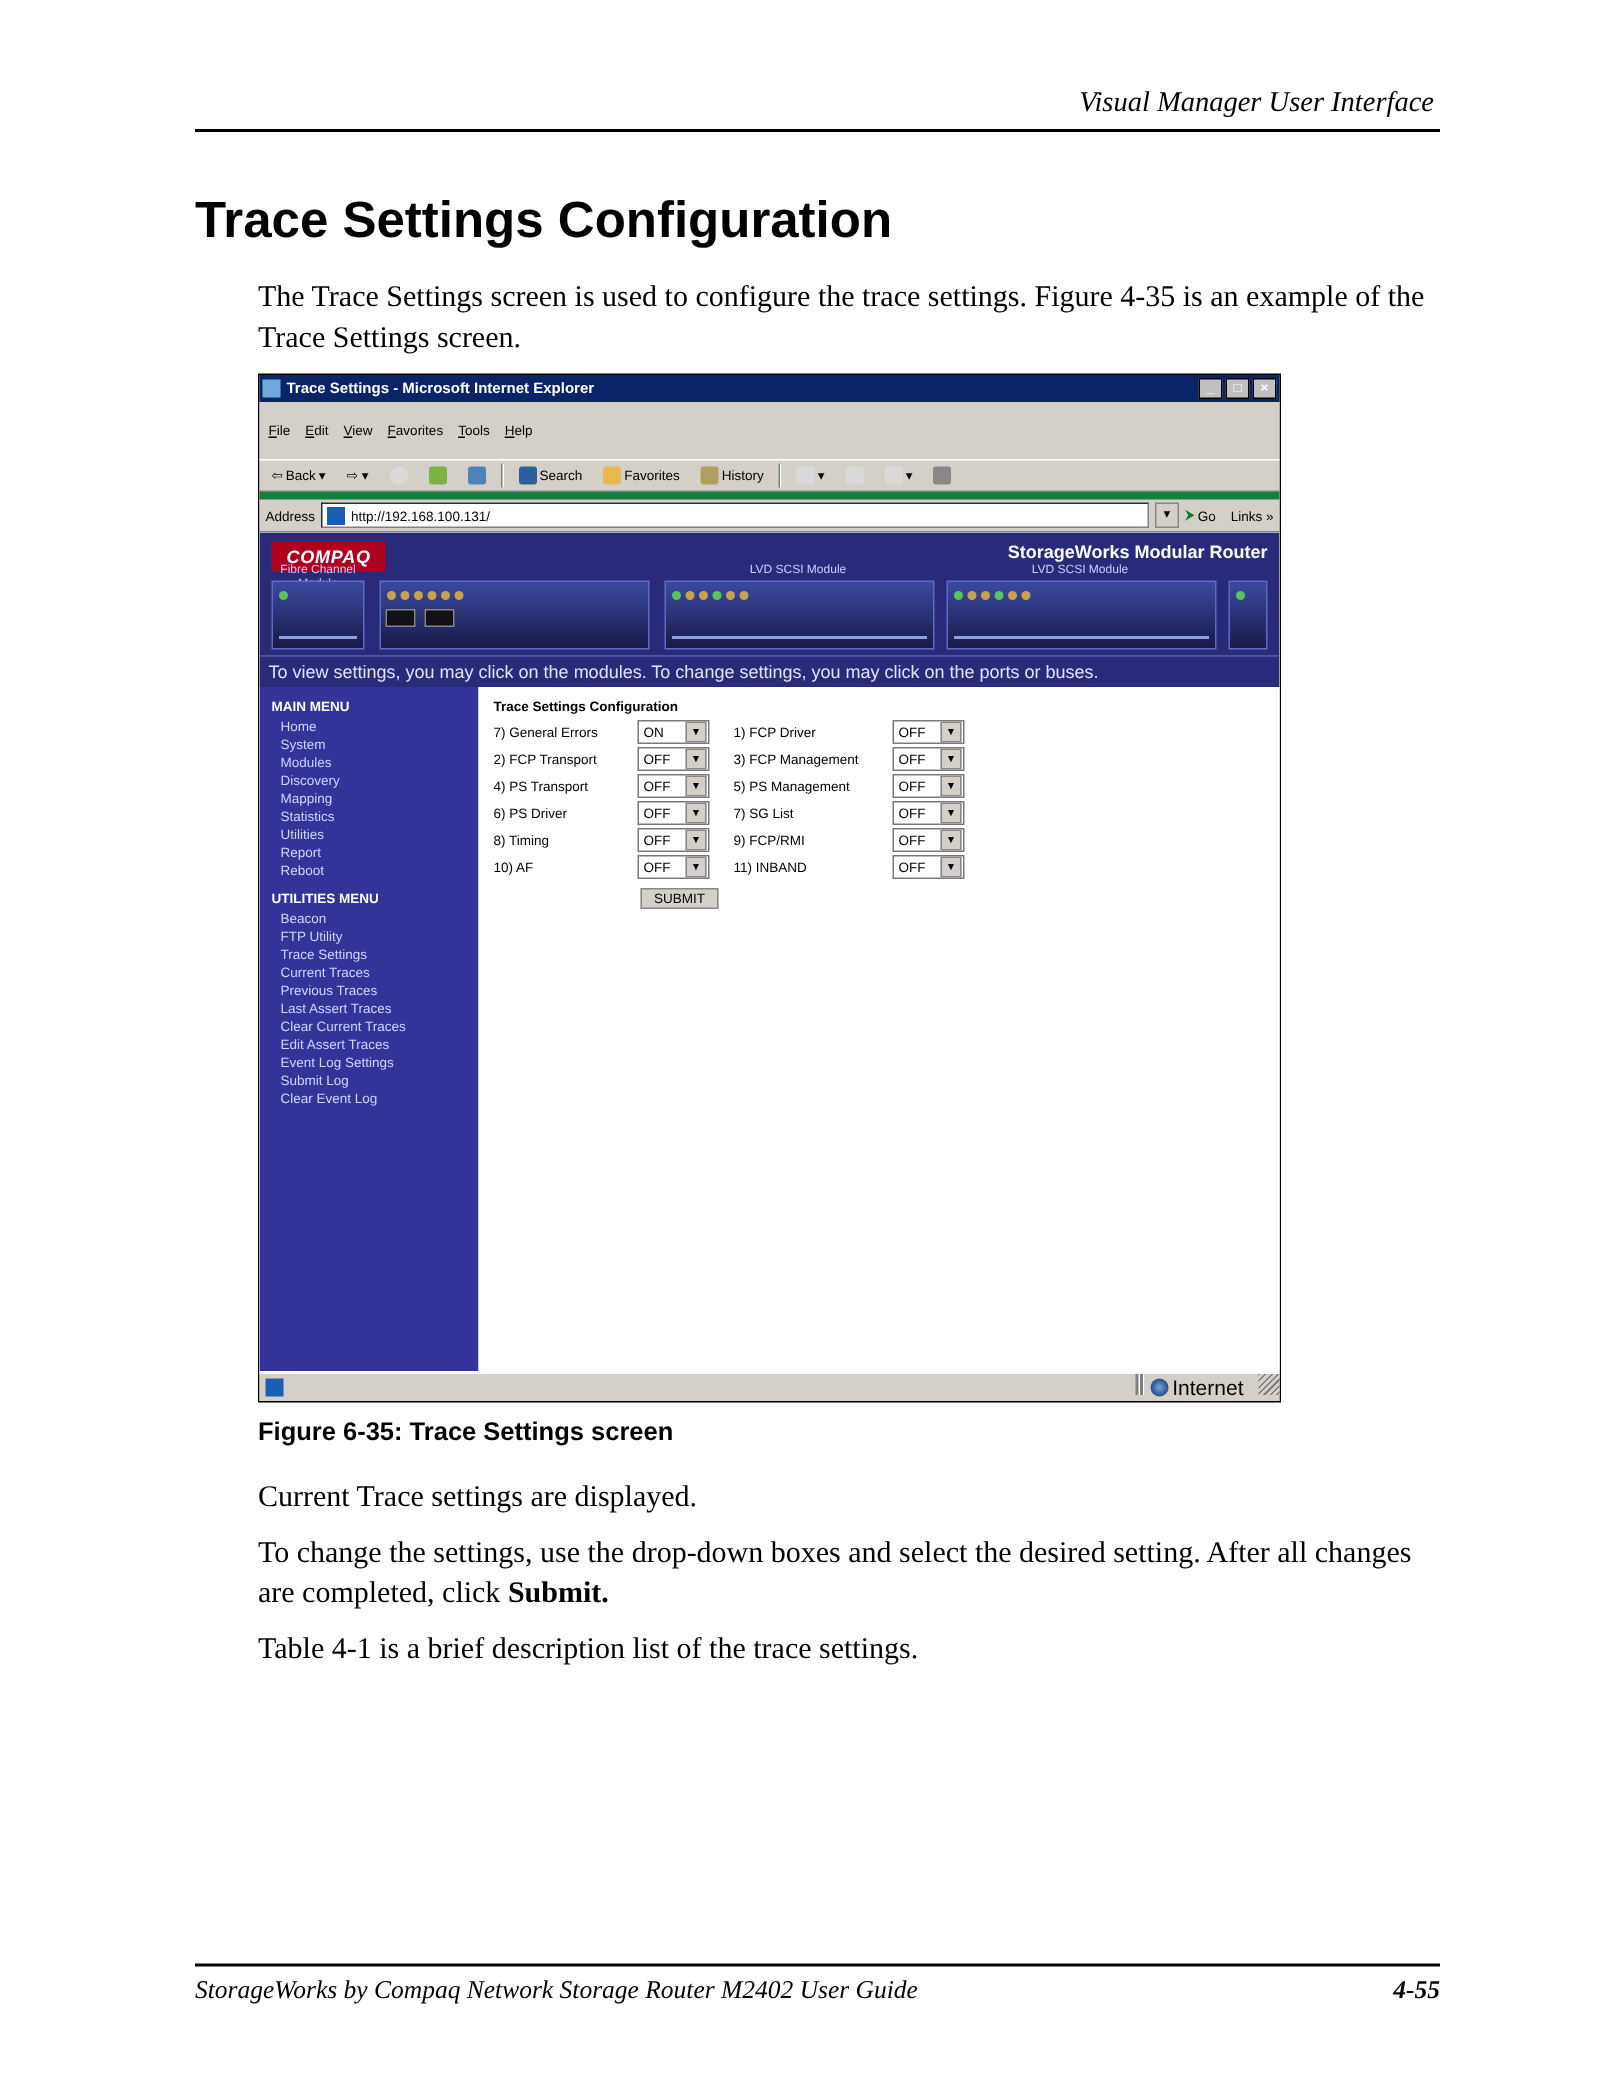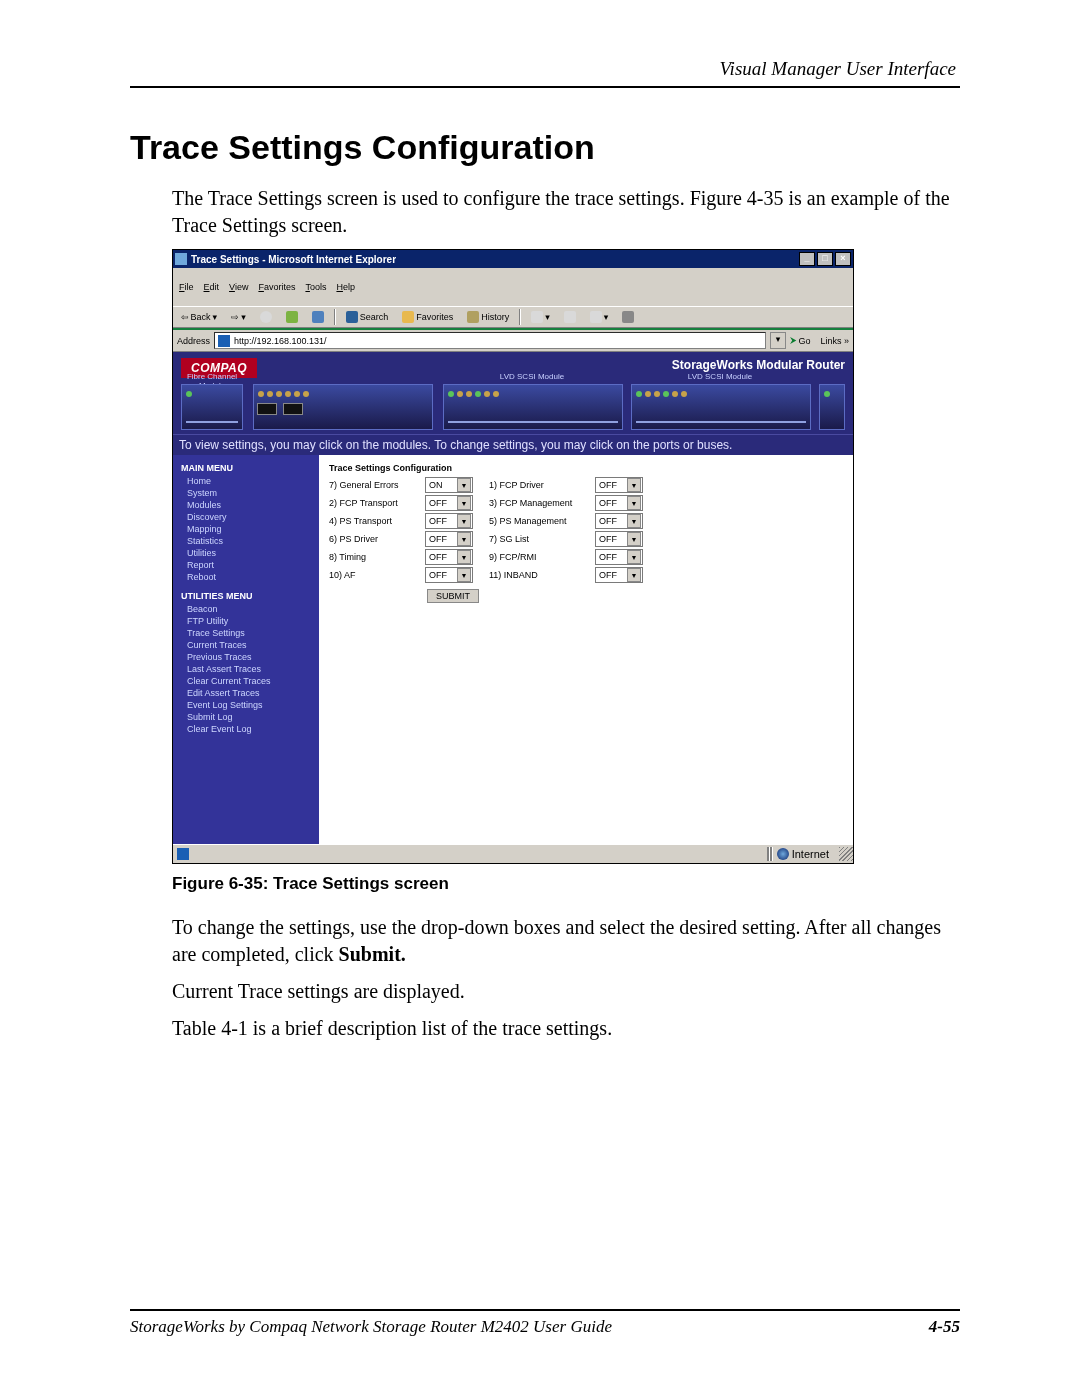--- a/index.html
+++ b/index.html
@@ -116,7 +116,7 @@
     background: #d4d0c8;
     display: flex; align-items: center; gap: 4px;
     padding: 2px 4px;
-    border-top: 2px solid #15803d;
+    border-top: 5px solid #15803d;
     border-bottom: 1px solid #808080;
   }
   .addrinput {

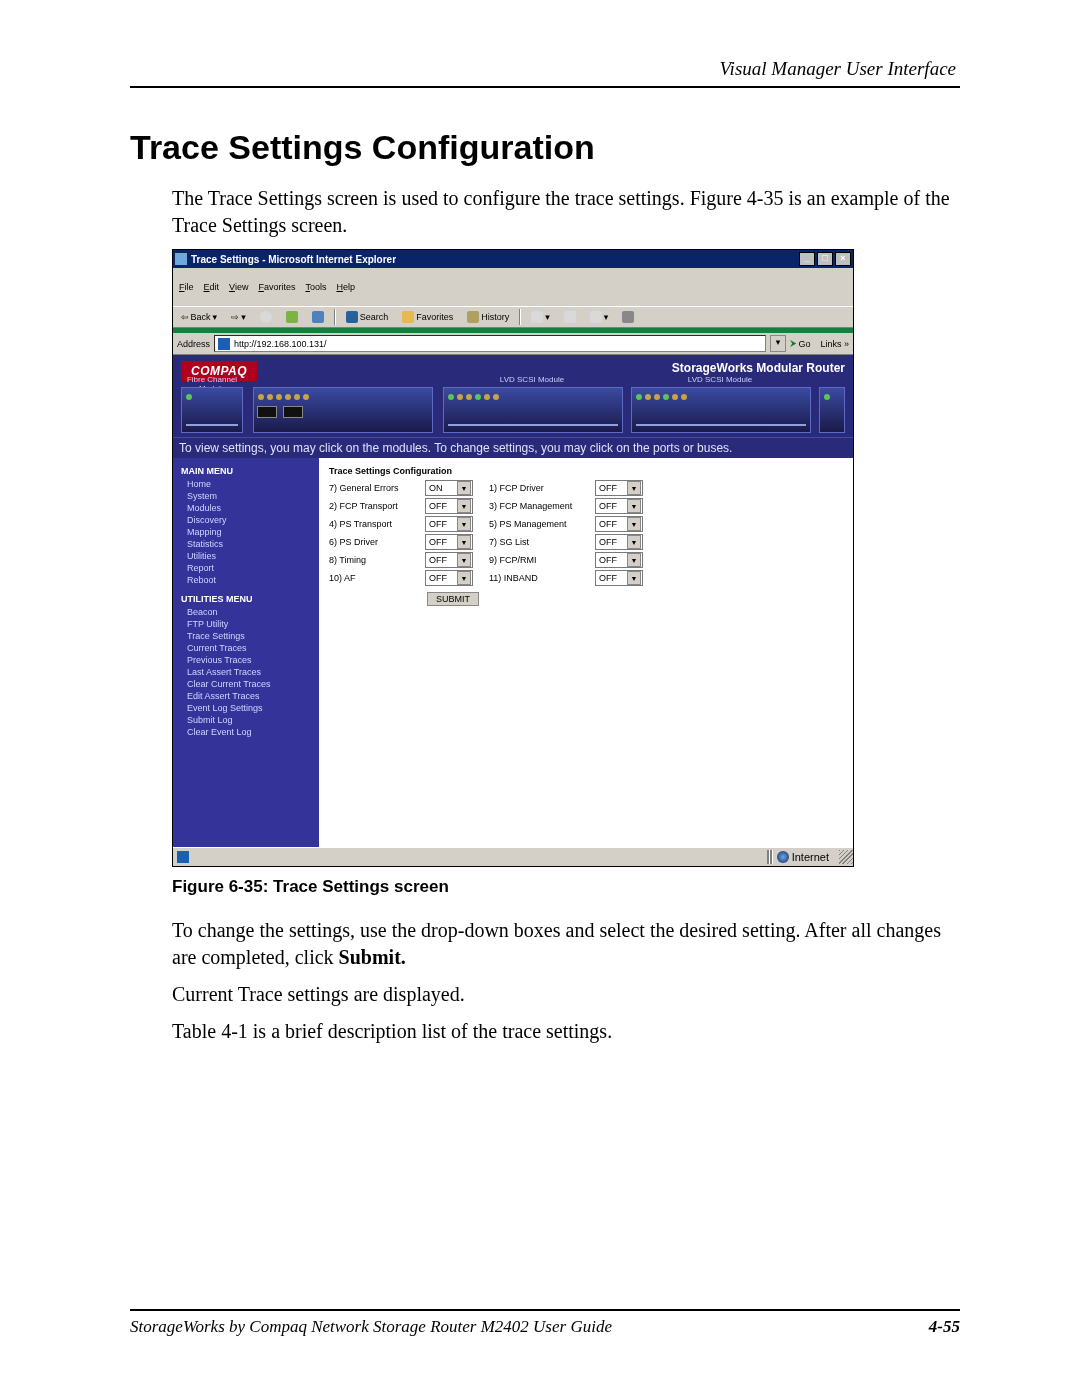--- a/index.html
+++ b/index.html
@@ -131,7 +131,7 @@
   
   .content {
     background: #fff;
-    height: 492px;
+    height: 560px;
     overflow: hidden;
     position: relative;
   }

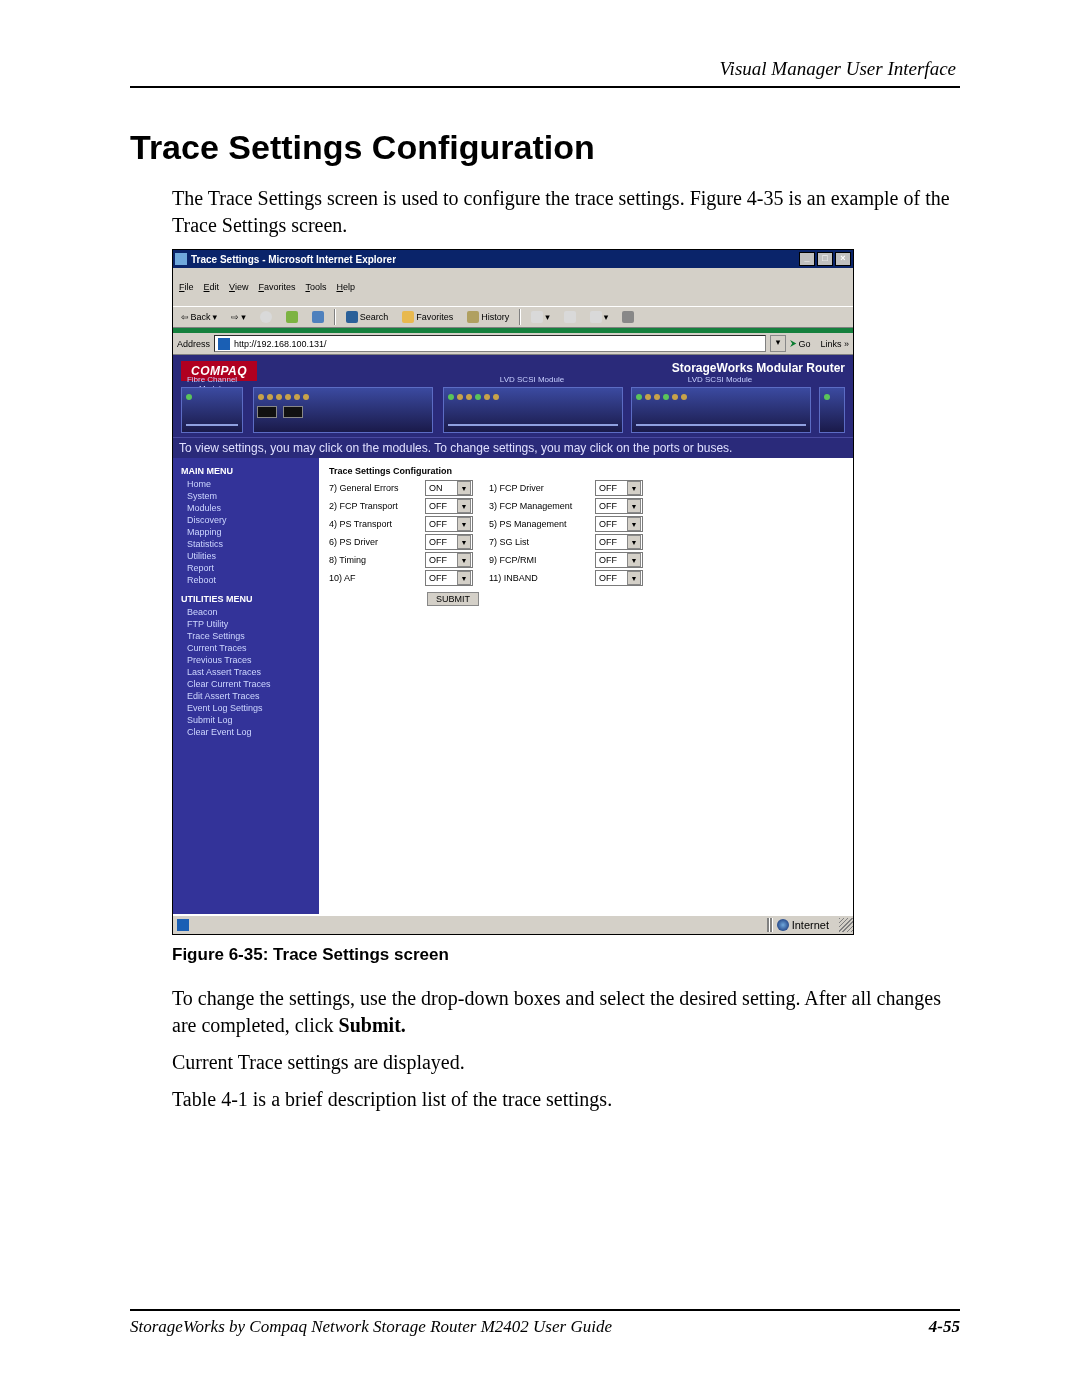--- a/index.html
+++ b/index.html
@@ -235,8 +235,7 @@
     border-top: 1px solid #fff;
     display: flex;
     height: 18px;
-    align-items: center;
-    font-size: 11px;
+    font-size: 14px;
   }
   .status-left { flex: 1; padding: 0 4px; display:flex; align-items:center; gap:3px;}
   .status-sep { width: 2px; background:#808080; height:14px; border-right:1px solid #fff;}

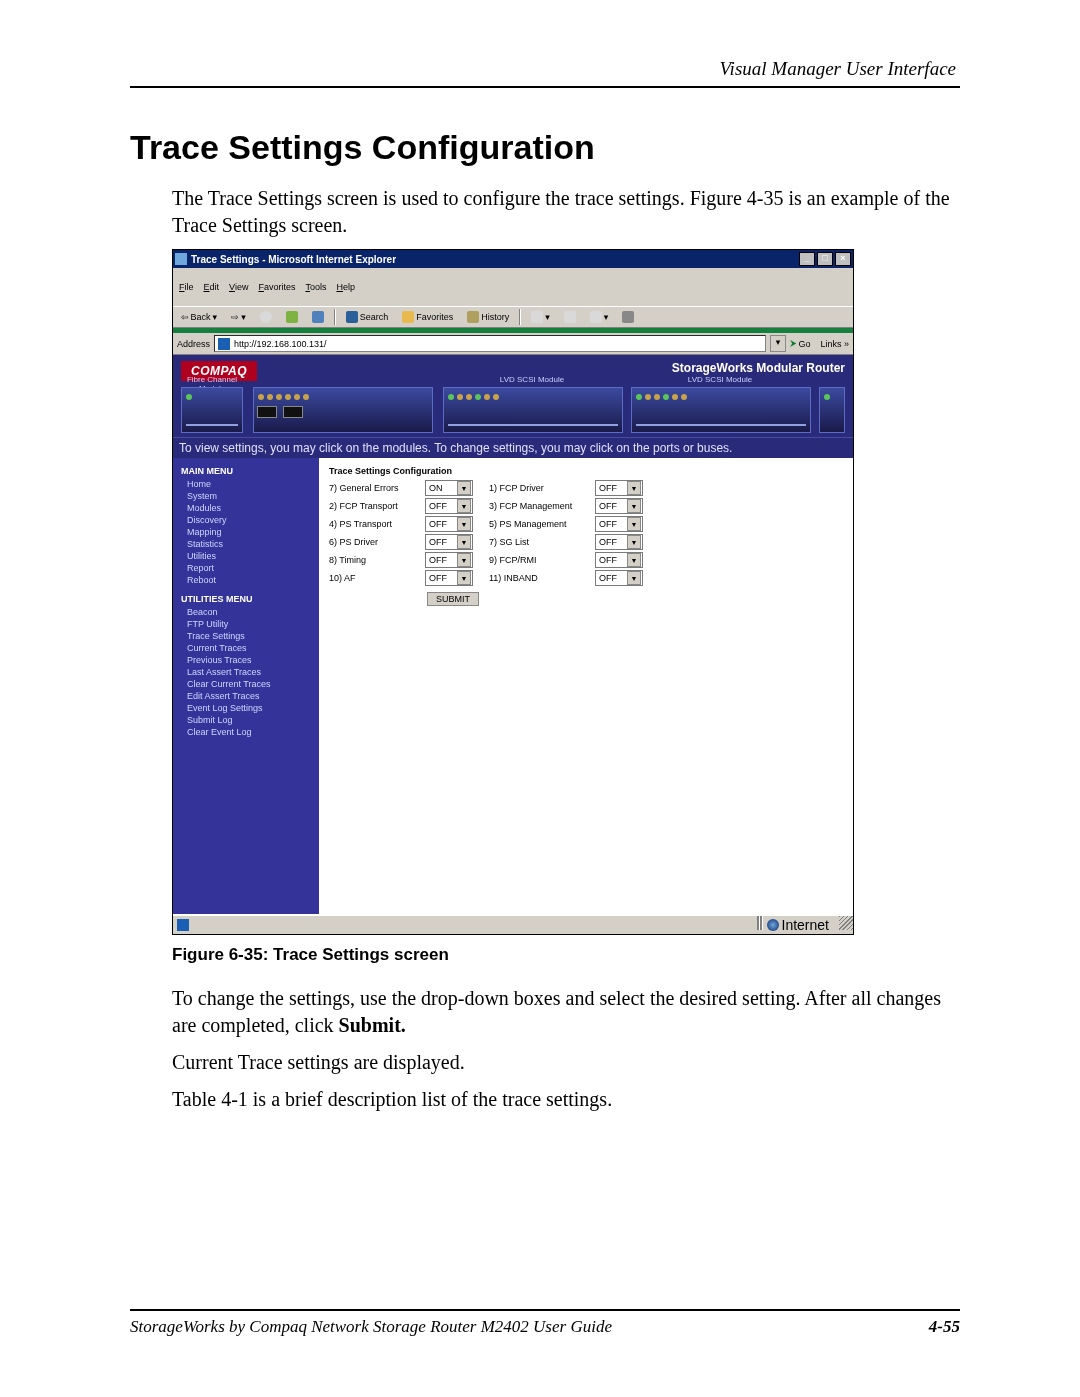--- a/index.html
+++ b/index.html
@@ -548,10 +548,10 @@
   <div class="figcap">Figure 6-35:  Trace Settings screen</div>
 
   <div class="body-indent">
+    <p class="body-para">Current Trace settings are displayed.</p>
     <p class="body-para">
       <span>To change the settings, use the drop-down boxes and select the desired setting. After all changes are completed, click </span><b>Submit.</b>
     </p>
-    <p class="body-para">Current Trace settings are displayed.</p>
     <p class="body-para">Table 4-1 is a brief description list of the trace settings.</p>
   </div>
 

